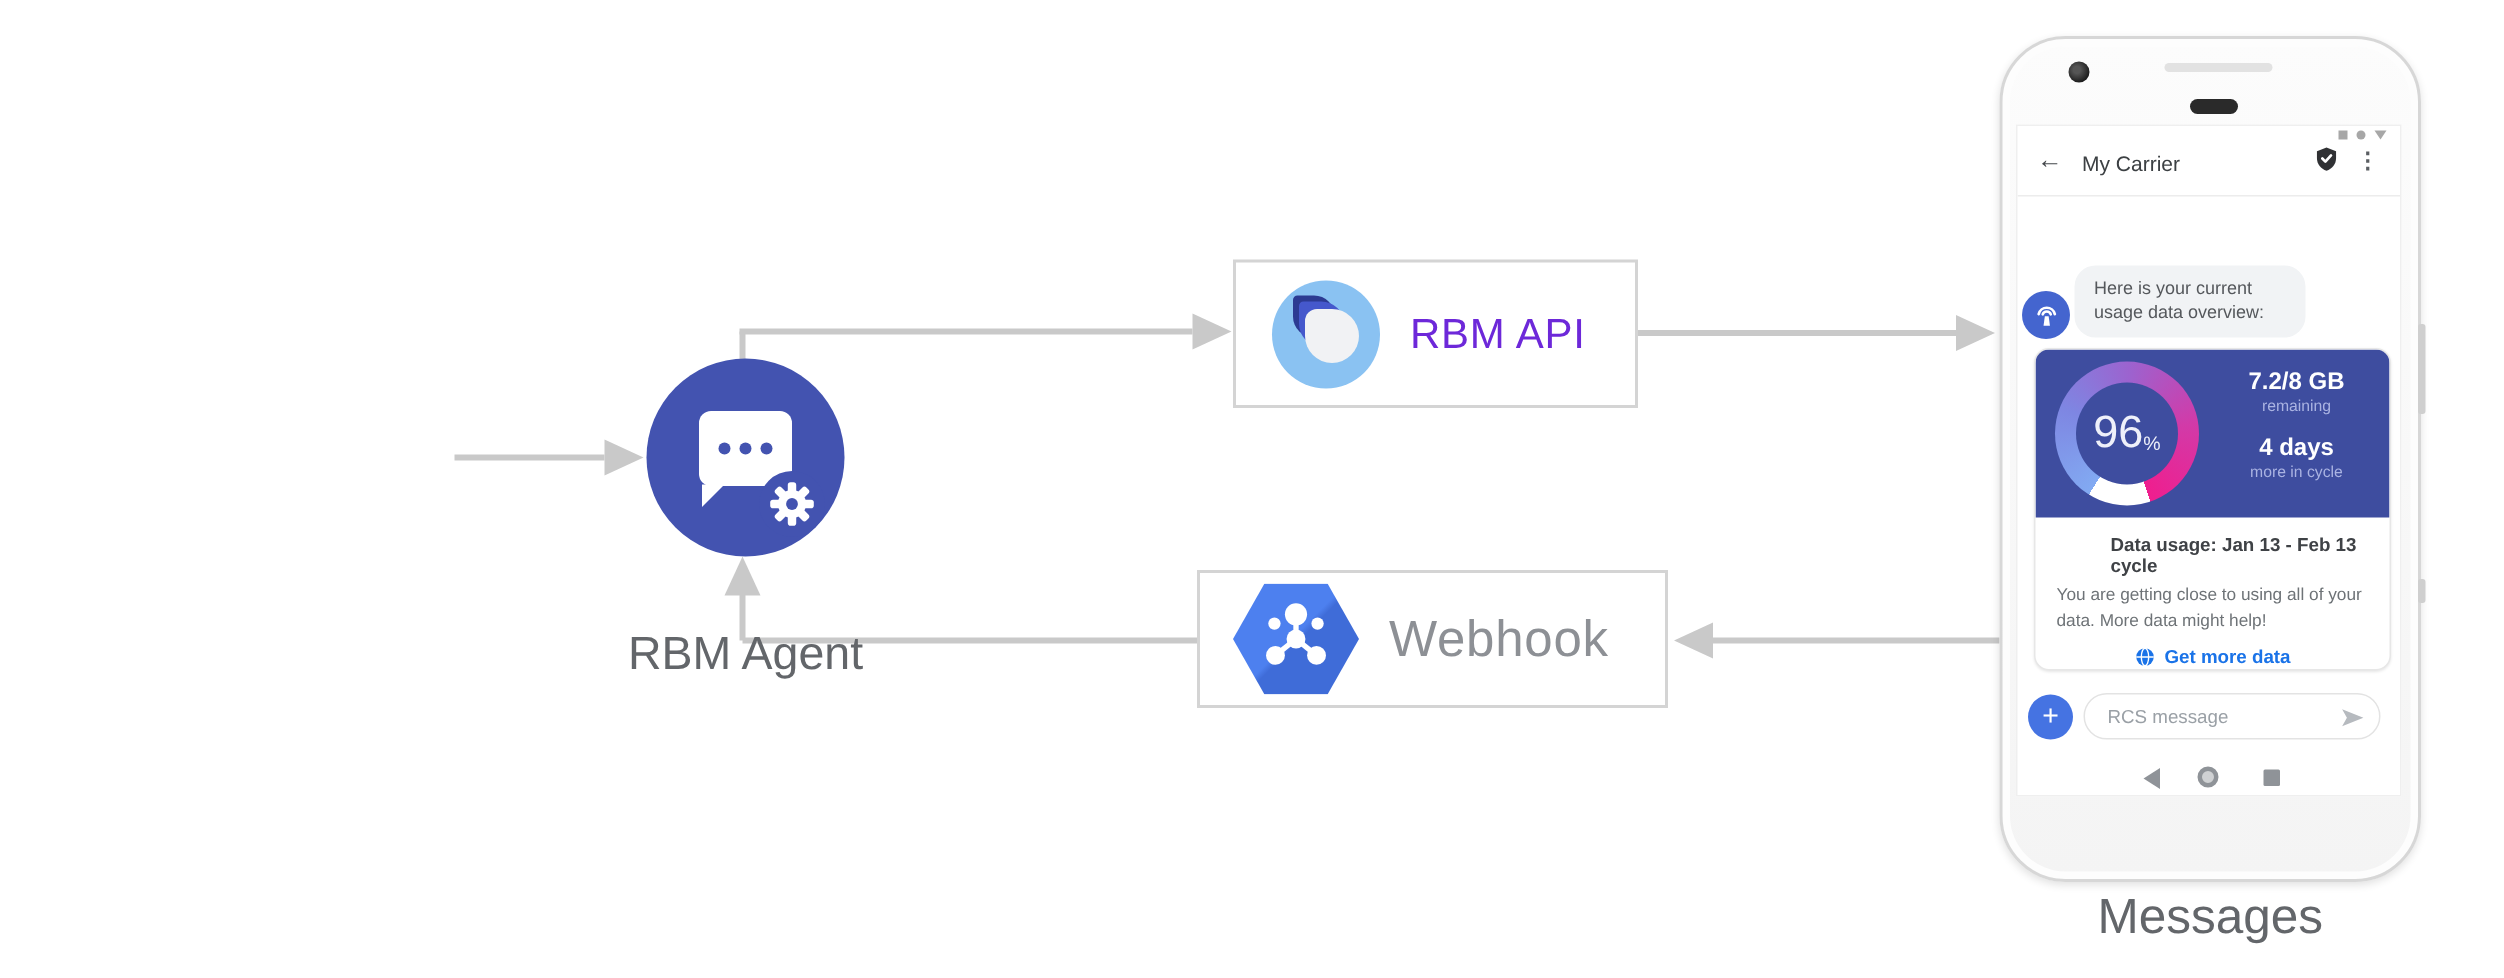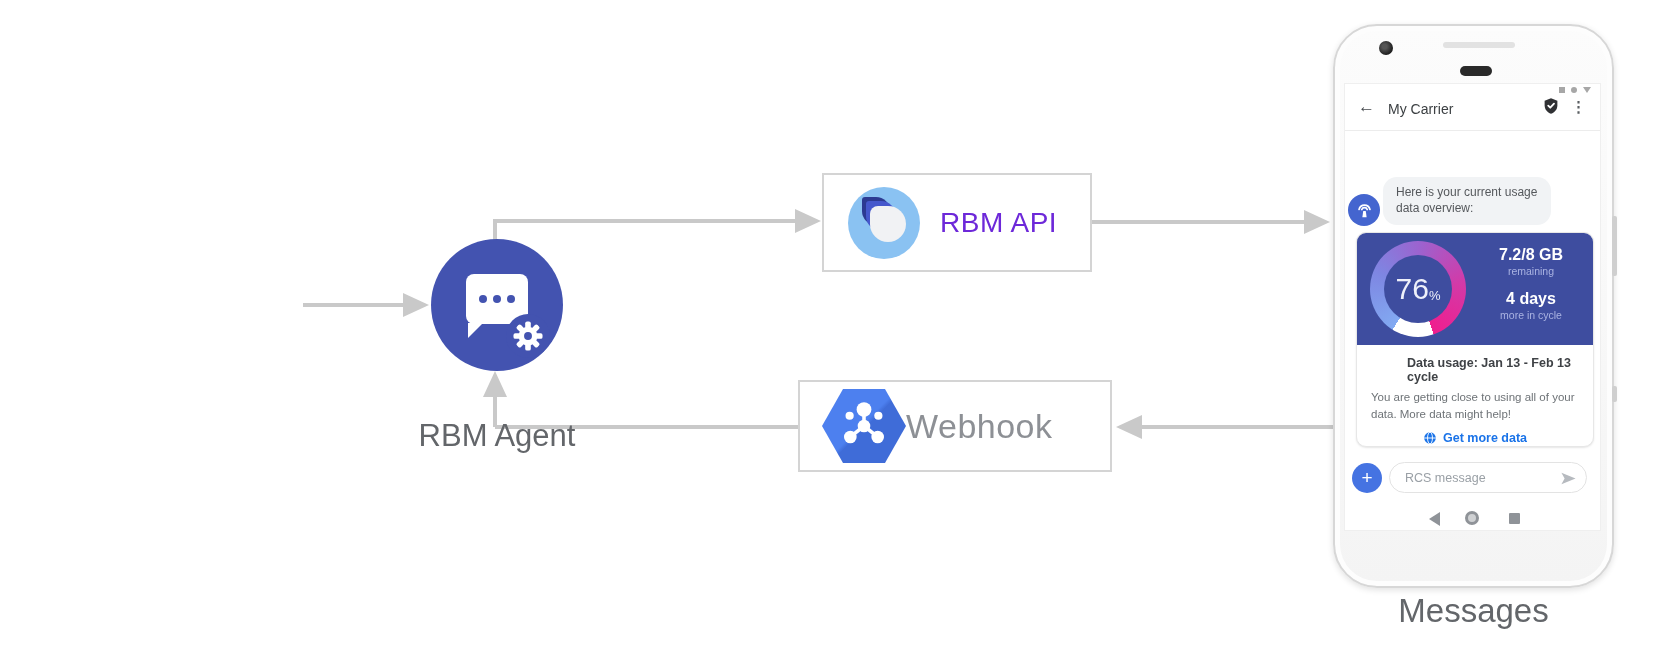--- a/index.html
+++ b/index.html
@@ -78,7 +78,7 @@
 
   .avatar{position:absolute;left:3px;top:110px;width:32px;height:32px;border-radius:50%;
           background:#4465cf;display:flex;align-items:center;justify-content:center;}
-  .chat-bubble{position:absolute;left:38px;top:93px;width:168px;height:48px;background:#f1f3f5;
+  .chat-bubble{position:absolute;left:38px;top:93px;width:154px;height:48px;background:#f1f3f5;
                border-radius:14px;box-sizing:border-box;padding:8px 13px;
                font-size:12px;line-height:1.33;color:#55585c;}
 

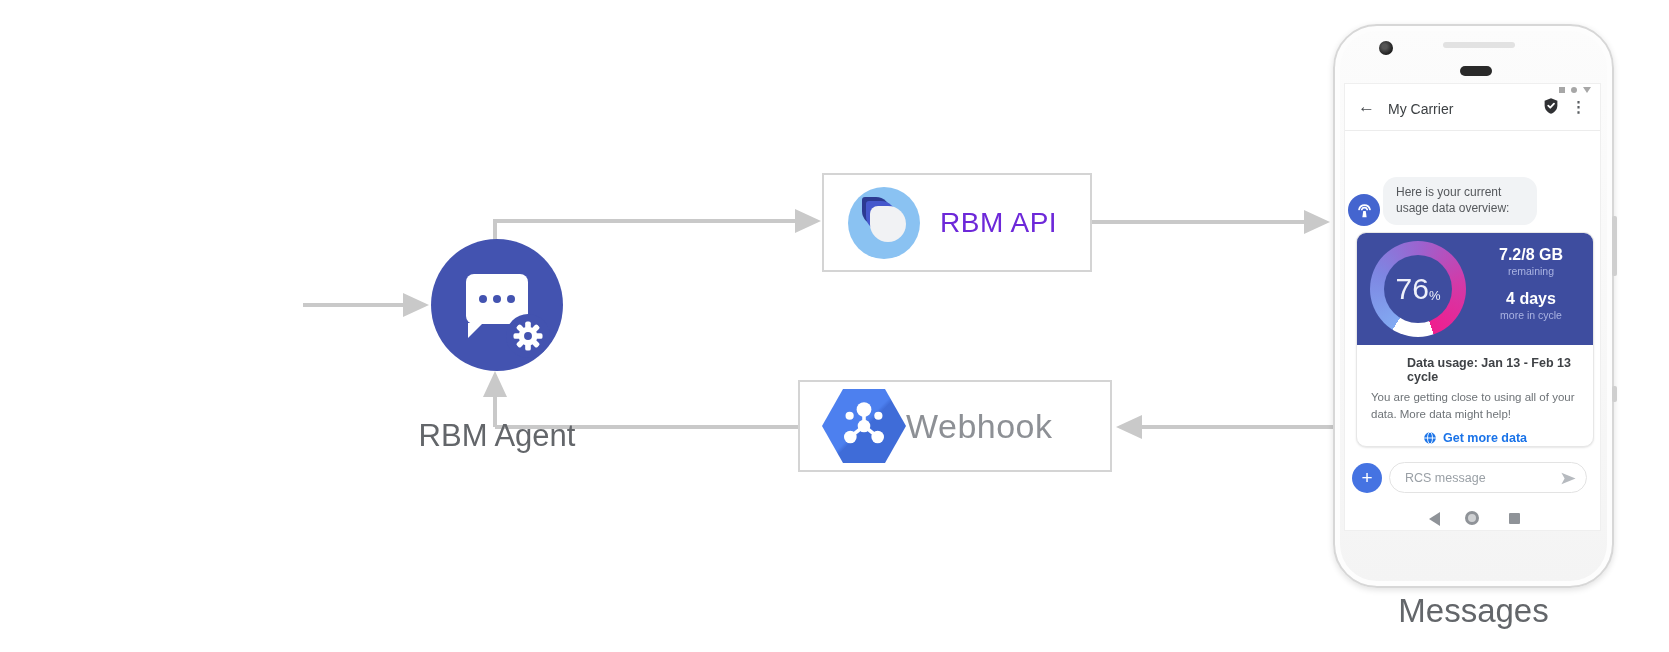--- a/index.html
+++ b/index.html
@@ -249,7 +249,7 @@
         <div class="card-indigo">
           <div class="gauge">
             <div class="gauge-text">
-              <span class="gauge-num">76</span>
+              <span class="gauge-num">96</span>
               <span class="gauge-pct">%</span>
             </div>
           </div>

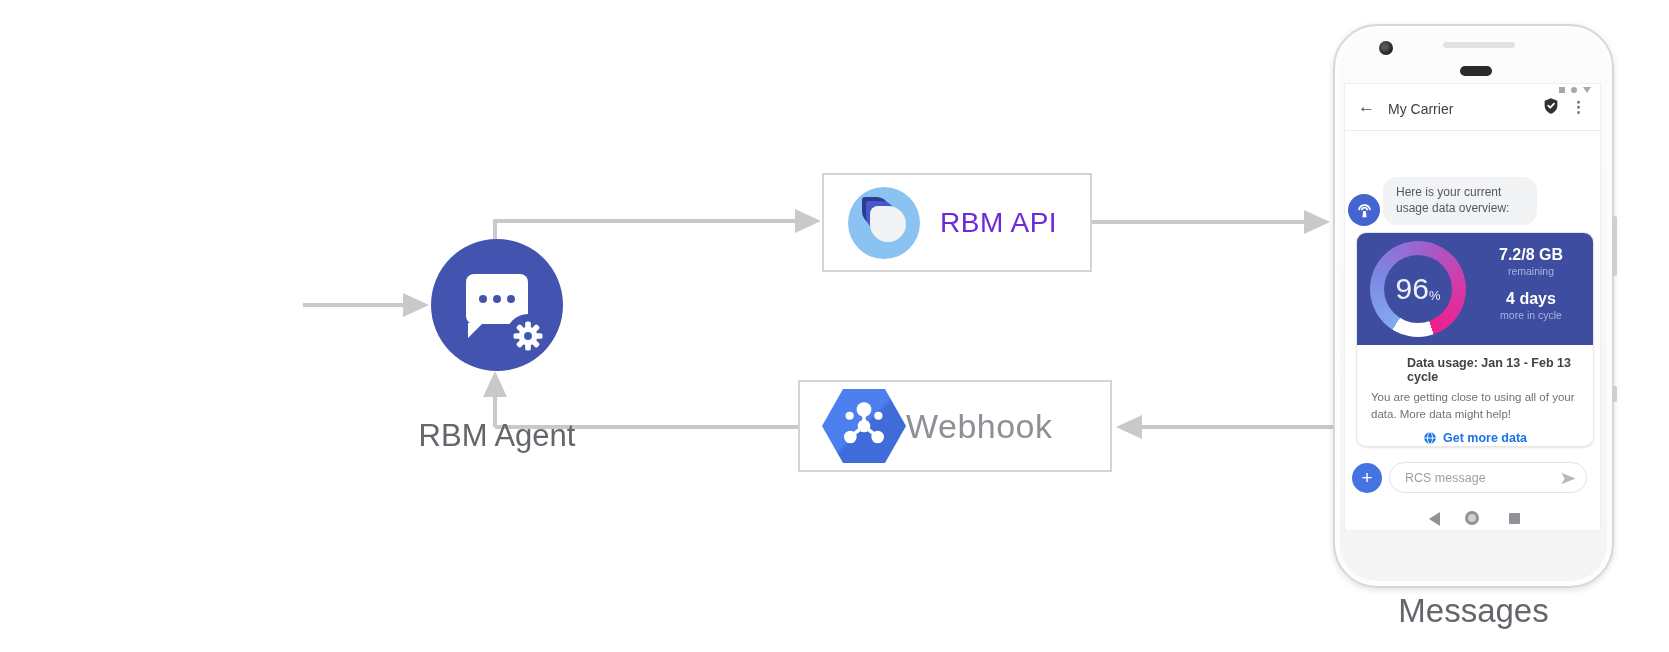--- a/index.html
+++ b/index.html
@@ -12,7 +12,7 @@
   .dbox-label{color:#66696d;font-size:32px;font-weight:400;letter-spacing:.5px;}
   .box-ext{left:50px;top:258px;width:253px;height:95px;}
   .box-api{left:822px;top:173px;width:270px;height:99px;justify-content:flex-start;padding-left:24px;gap:20px;}
-  .box-web{left:798px;top:380px;width:314px;height:92px;justify-content:flex-start;padding-left:22px;}
+  .box-web{left:798px;top:380px;width:314px;height:92px;justify-content:flex-start;padding-left:22px;gap:20px;}
   .api-label{color:#6d28d9;font-size:28px;}
   .web-label{color:#8d9095;font-size:34px;}
 

